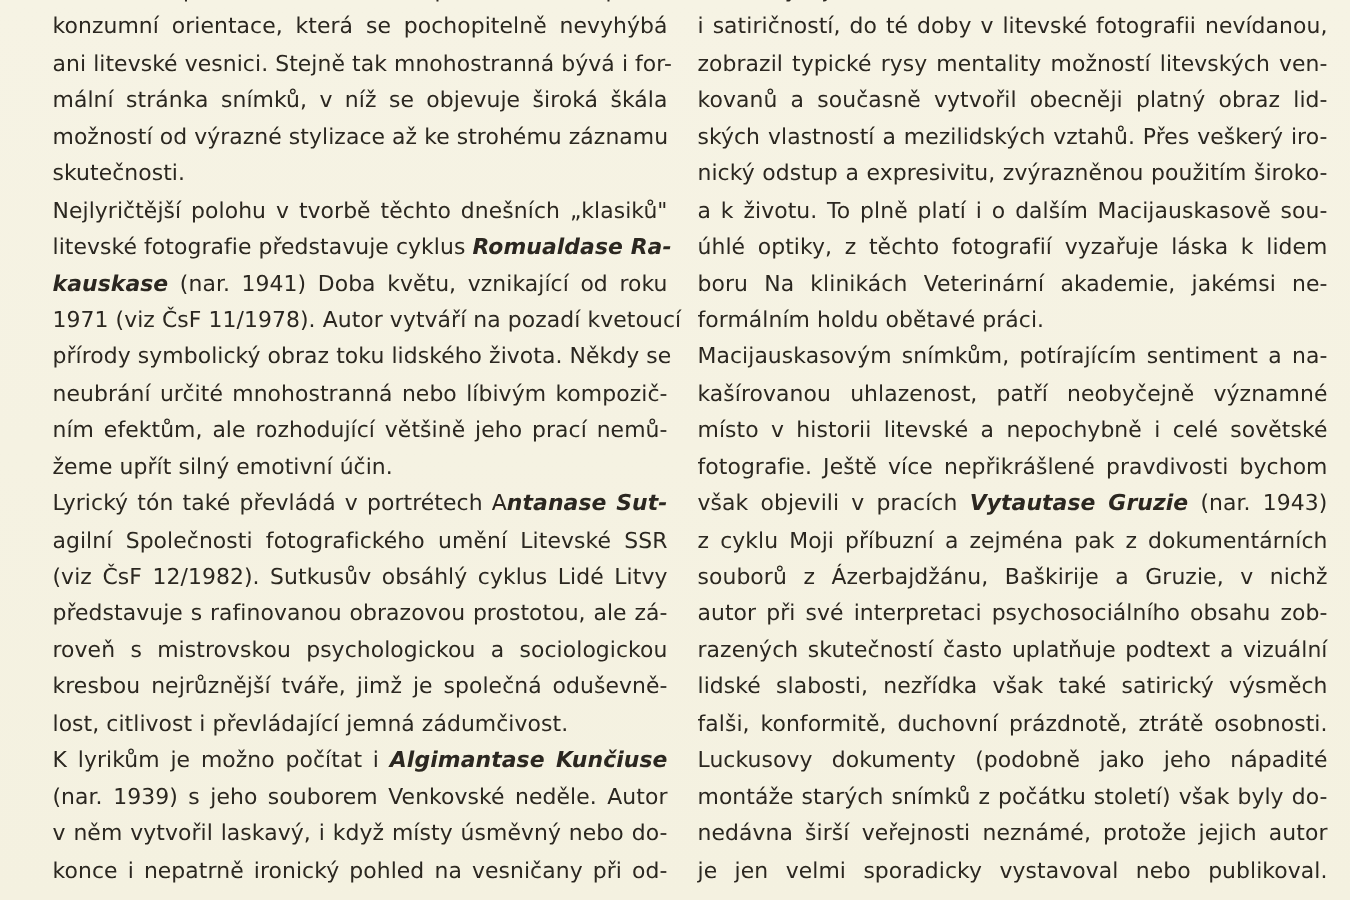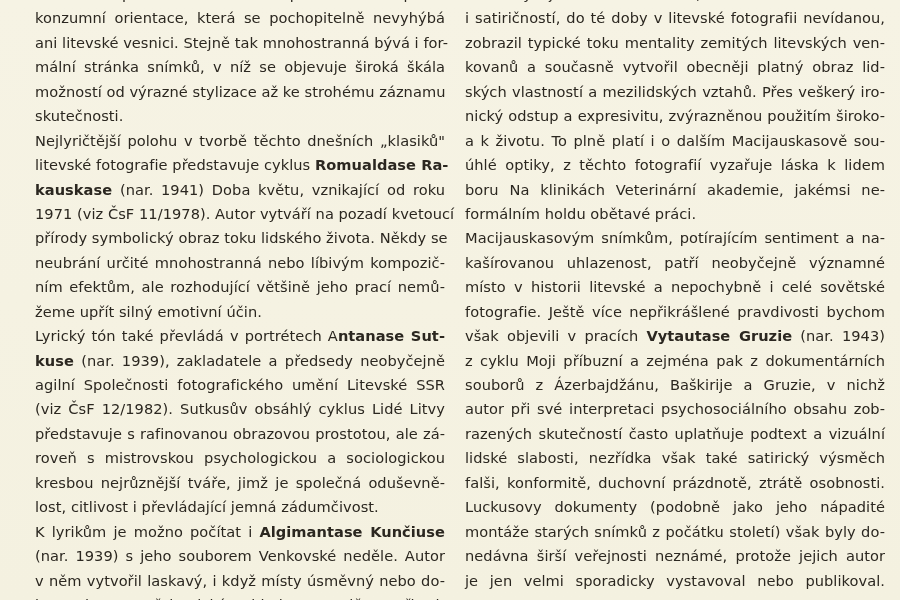--- a/index.html
+++ b/index.html
@@ -66,7 +66,7 @@
   <div class="col right" id="col-right">
       <span class="line"><span>s neobyčejnou dramatičností, humorem a nezřídka</span></span>
       <span class="line"><span>i satiričností, do té doby v litevské fotografii nevídanou,</span></span>
-      <span class="line"><span>zobrazil typické toku mentality zemitých litevských ven-</span></span>
+      <span class="line"><span>zobrazil typické rysy mentality možností litevských ven-</span></span>
       <span class="line"><span>kovanů a současně vytvořil obecněji platný obraz lid-</span></span>
       <span class="line"><span>ských vlastností a mezilidských vztahů. Přes veškerý iro-</span></span>
       <span class="line"><span>nický odstup a expresivitu, zvýrazněnou použitím široko-</span></span>

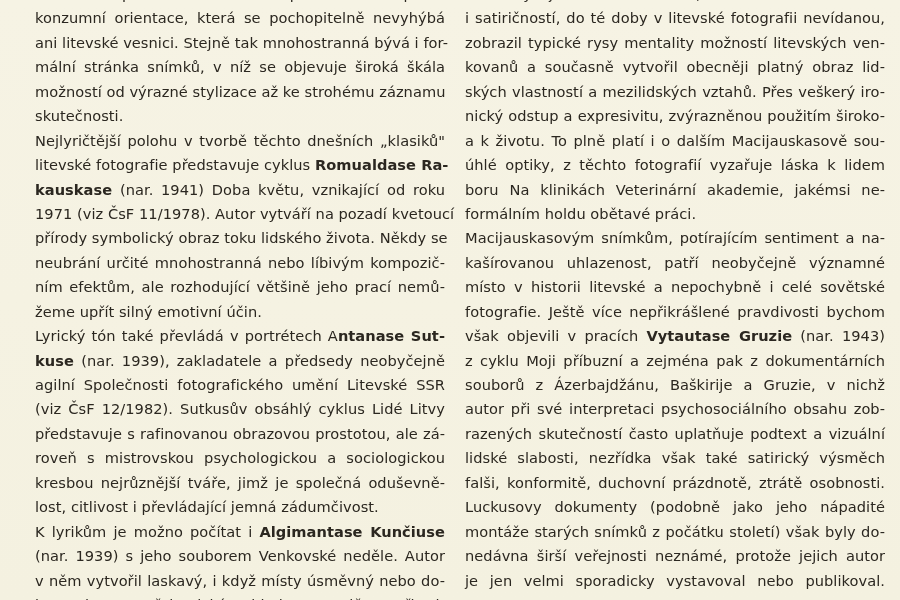--- a/index.html
+++ b/index.html
@@ -29,7 +29,7 @@
       overflow: visible;
     }
     .line.last { text-align-last: left; }
-    .b { font-weight: bold; }
+    .b { font-weight: bold; font-style: italic; }
   </style>
 </head>
 <body>

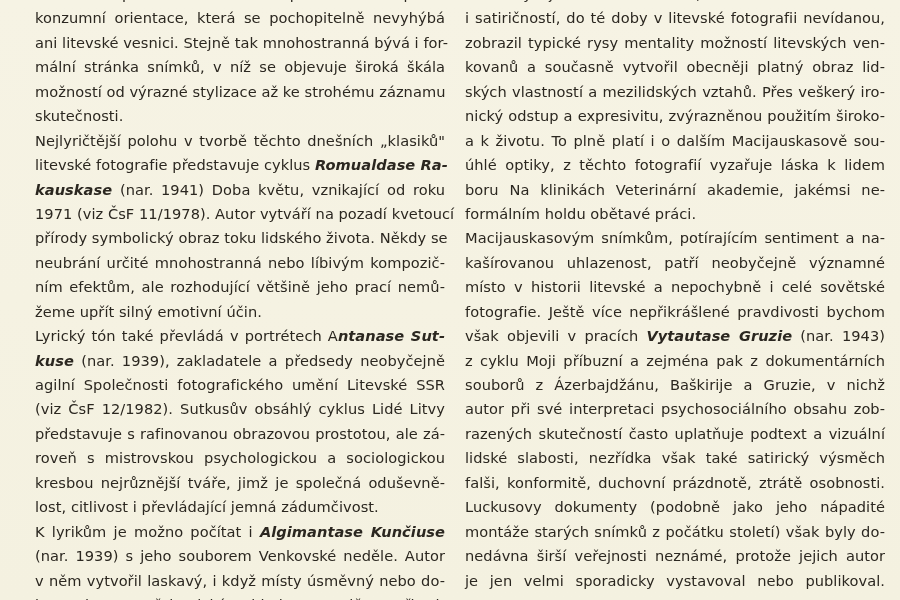--- a/index.html
+++ b/index.html
@@ -51,7 +51,6 @@
       <span class="line"><span>ním efektům, ale rozhodující většině jeho prací nemů-</span></span>
       <span class="line last"><span>žeme upřít silný emotivní účin.</span></span>
       <span class="line"><span>Lyrický tón také převládá v portrétech A</span><span class="b">ntanase Sut-</span></span>
-      <span class="line"><span class="b">kuse</span><span> (nar. 1939), zakladatele a předsedy neobyčejně</span></span>
       <span class="line"><span>agilní Společnosti fotografického umění Litevské SSR</span></span>
       <span class="line"><span>(viz ČsF 12/1982). Sutkusův obsáhlý cyklus Lidé Litvy</span></span>
       <span class="line"><span>představuje s rafinovanou obrazovou prostotou, ale zá-</span></span>

